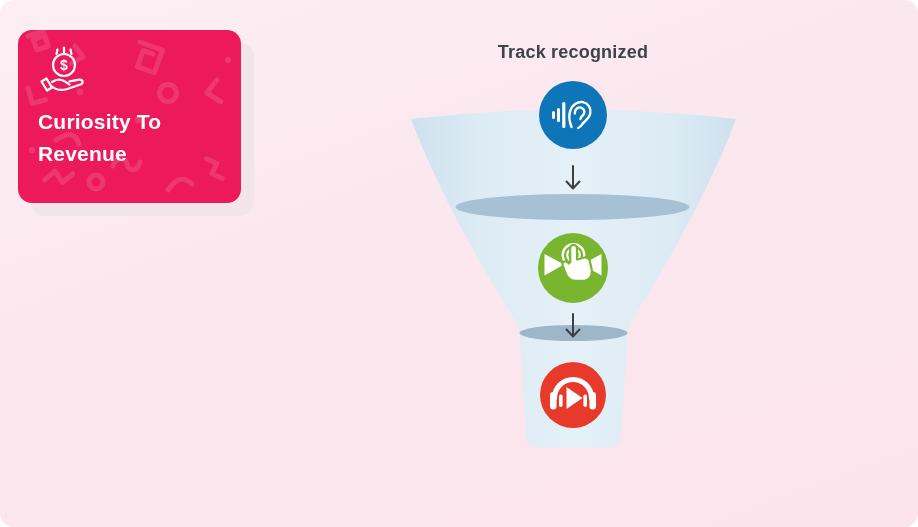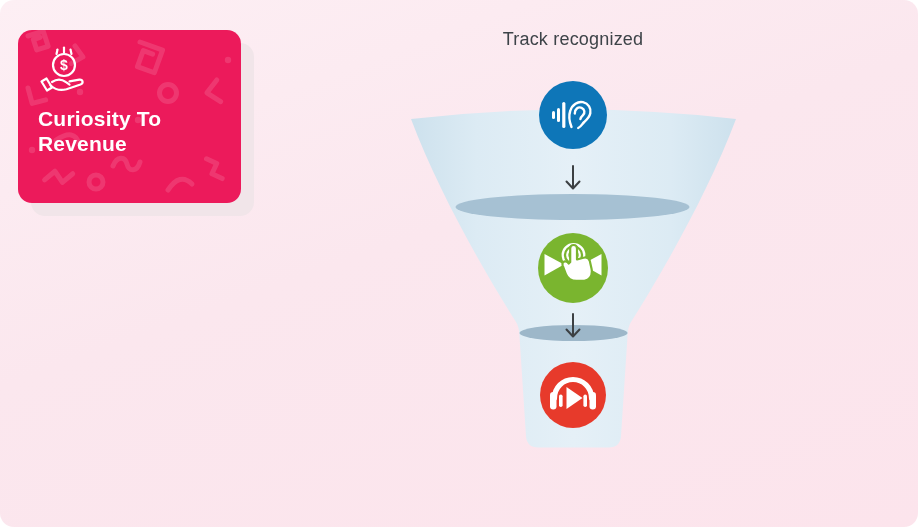--- a/index.html
+++ b/index.html
@@ -28,7 +28,7 @@
     position:absolute;left:393px;width:360px;text-align:center;
     color:#3d4348;font-size:18px;letter-spacing:.2px;
   }
-  .funnel-label.top{top:29px;}
+  .funnel-label.top{top:42px;font-weight:bold;}
   .funnel-label.bottom{top:473px;}
 </style>
 </head>

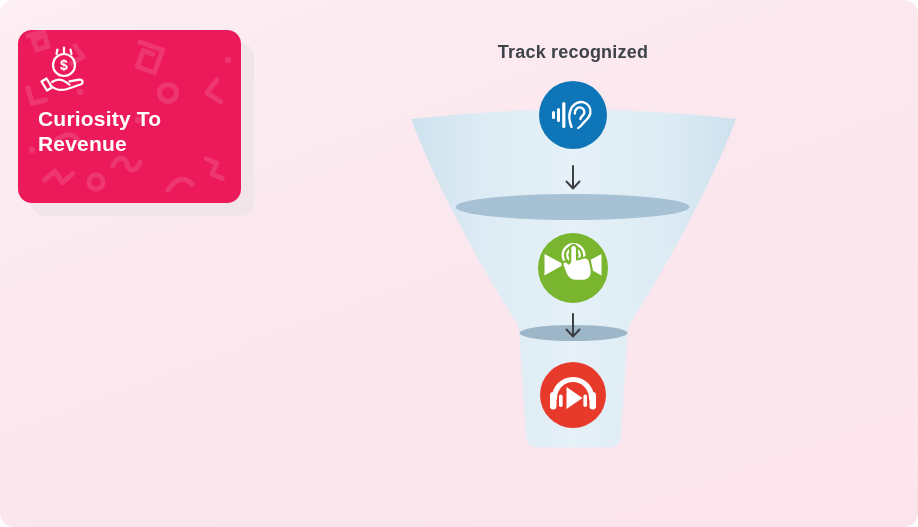--- a/index.html
+++ b/index.html
@@ -20,7 +20,7 @@
   .card-icon{position:absolute;left:18px;top:12px;}
   .card-title{
     position:absolute;left:20px;top:76px;width:183px;
-    color:#ffffff;font-size:21px;font-weight:700;line-height:25px;letter-spacing:.2px;
+    color:#ffffff;font-size:21px;font-weight:700;line-height:32px;letter-spacing:.2px;
   }
   
   .funnel-svg{position:absolute;left:393px;top:75px;}

